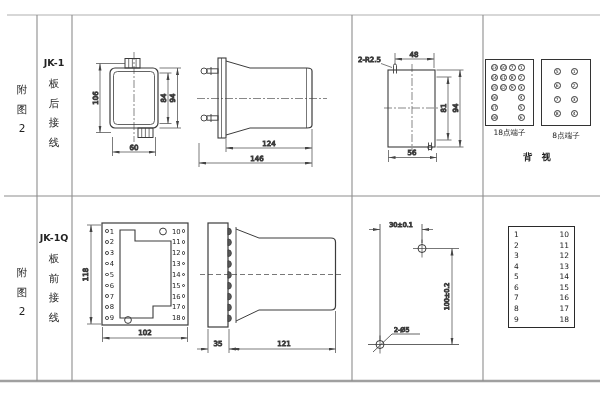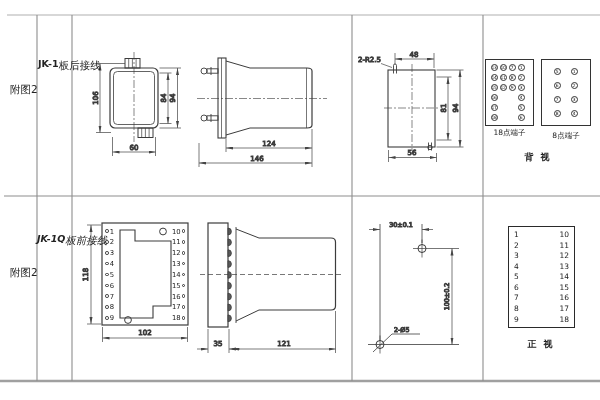--- a/index.html
+++ b/index.html
@@ -8,7 +8,7 @@
   svg text{fill:#222;font-family:"DejaVu Sans","Liberation Sans",sans-serif;}
   .dimt{font-size:7px;}
   .dimt2{font-size:6.4px;}
-  .vstack{position:absolute;display:flex;flex-direction:row;align-items:center;}
+  .vstack{position:absolute;display:flex;flex-direction:column;align-items:center;}
   .vchar{font-size:10.5px;line-height:19.5px;text-align:center;}
   .model{font-size:9.5px;font-weight:600;line-height:14px;margin-bottom:4px;white-space:nowrap;}
   .tbox{position:absolute;border:1.2px solid #333;background:#fff;box-sizing:border-box;}

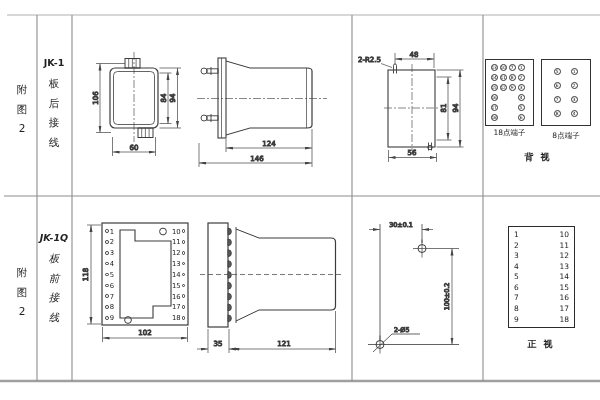--- a/index.html
+++ b/index.html
@@ -275,7 +275,7 @@
     </div>
   <div class="plabel" style="left:481px;top:128px;width:57px;">18点端子</div>
   <div class="plabel" style="left:541px;top:131px;width:50px;">8点端子</div>
-  <div class="viewlabel" style="left:495px;top:151px;width:86px;">背  视</div>
+  <div class="viewlabel" style="left:495px;top:151px;width:86px;font-family:Liberation Mono, monospace;">背  视</div>
 
   
   <div id="jk1qterm">

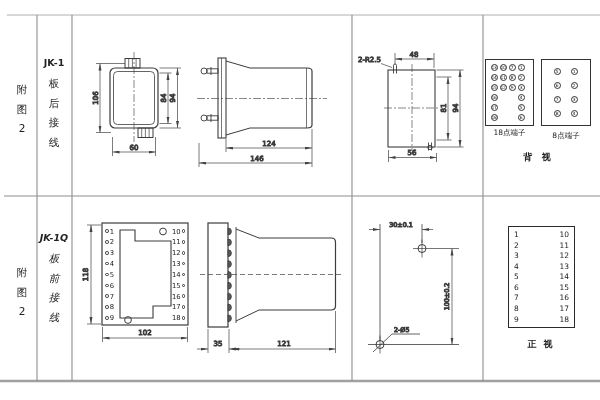--- a/index.html
+++ b/index.html
@@ -232,7 +232,7 @@
       <div class="vchar">图</div>
       <div class="vchar">2</div>
     </div>
-  <div class="vstack" style="left:37px;top:231px;width:34px;font-style:italic;">
+  <div class="vstack" style="left:37px;top:231px;width:34px;">
     <div class="model">JK-1Q</div>
     <div class="vstack" style="position:static;">
         <div class="vchar">板</div>

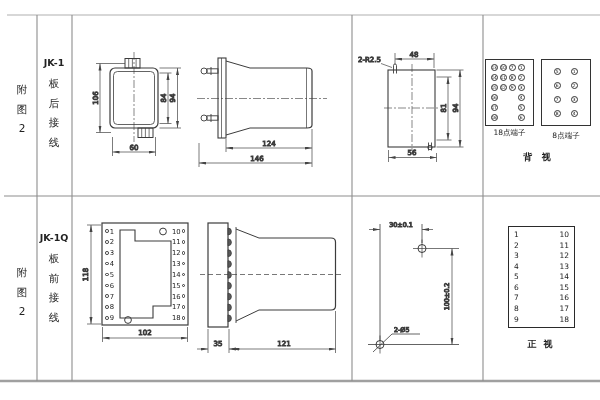--- a/index.html
+++ b/index.html
@@ -338,7 +338,6 @@
         <span>18</span>
       </div>
     </div>
-  <div class="viewlabel" style="left:498px;top:338px;width:86px;">正  视</div>
 
 </div>
 

